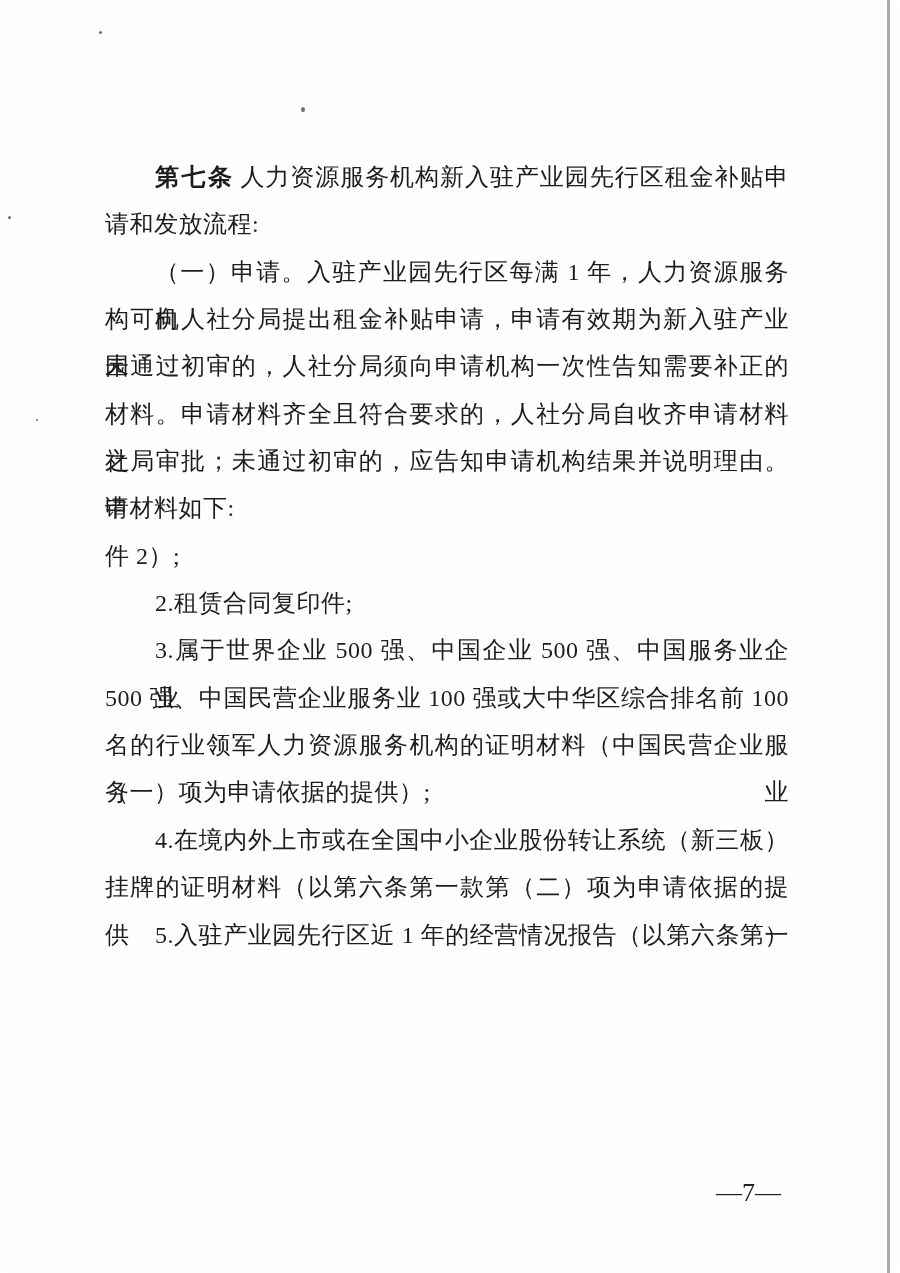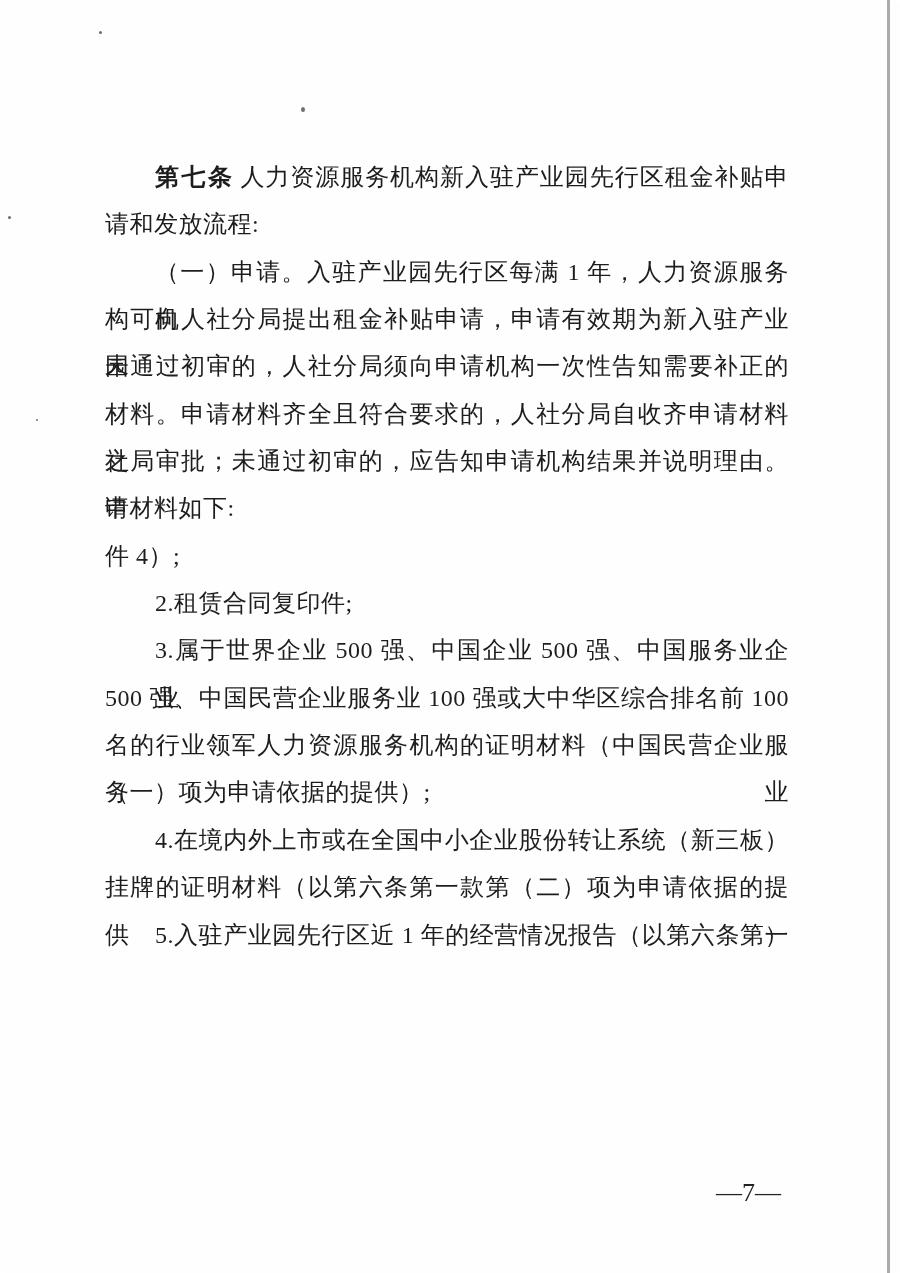--- a/index.html
+++ b/index.html
@@ -81,7 +81,7 @@
       <div class="line fill">材料。申请材料齐全且符合要求的，人社分局自收齐申请材料之</div>
       <div class="line fill">社局审批；未通过初审的，应告知申请机构结果并说明理由。申</div>
       <div class="line">请材料如下:</div>
-      <div class="line">件 4）;</div>
+      <div class="line">件 2）;</div>
       <div class="line indent">2.租赁合同复印件;</div>
       <div class="line indent fill">3.属于世界企业 500 强、中国企业 500 强、中国服务业企业</div>
       <div class="line fill">500 强、中国民营企业服务业 100 强或大中华区综合排名前 100</div>

